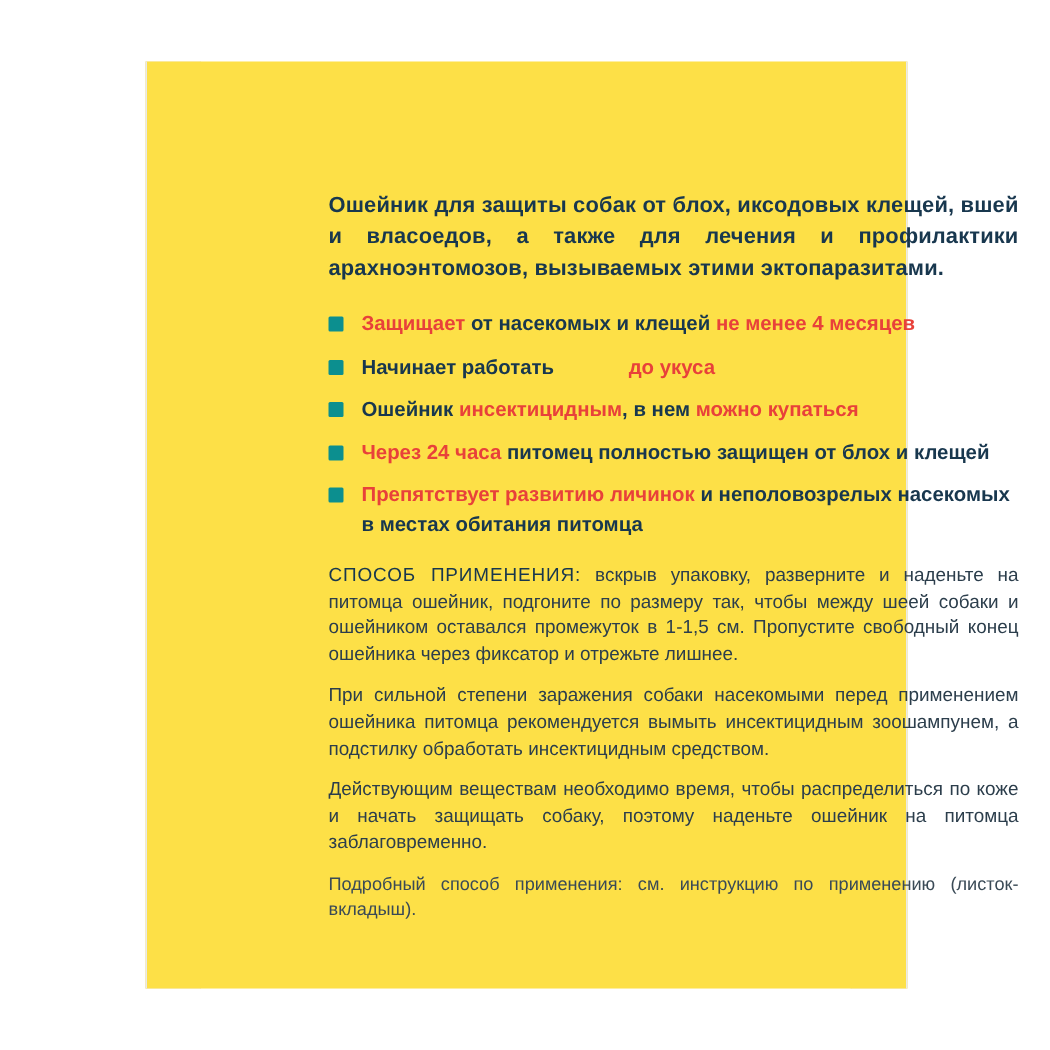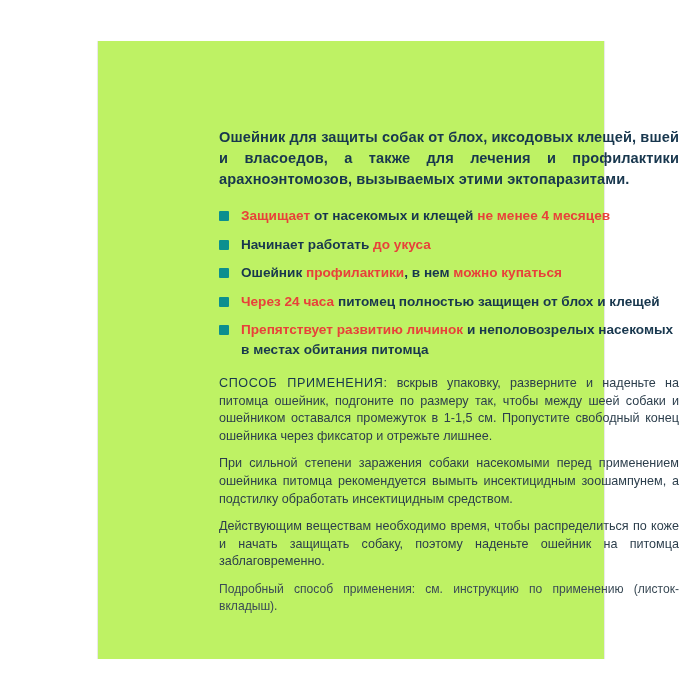--- a/index.html
+++ b/index.html
@@ -29,7 +29,7 @@
     top: 41px;
     width: 506px;
     height: 618px;
-    background: #bef264;
+    background: #fde047;
     border-left: 1px solid #e9e9e9;
     border-right: 1px solid #e9e9e9;
     box-shadow: 0 0 1px rgba(0,0,0,0.04);

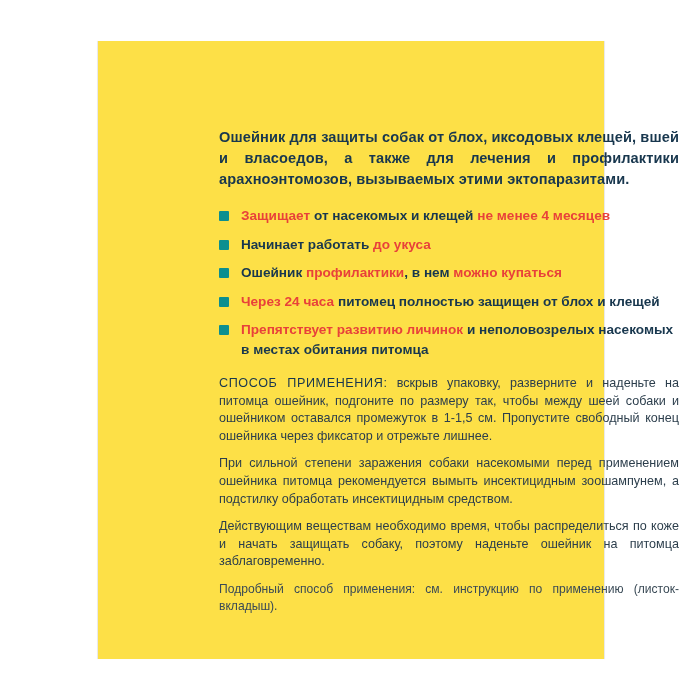--- a/index.html
+++ b/index.html
@@ -139,7 +139,7 @@
 
       <ul class="benefits" id="benefits-list">
           <li class="benefit"><span class="bullet"></span><span style="color: rgb(232, 65, 58); margin-top: 48px;">Защищает </span><span style="color: rgb(24, 55, 78);">от насекомых и клещей </span><span style="color: rgb(232, 65, 58);">не менее 4 месяцев</span></li>
-          <li class="benefit"><span class="bullet"></span><span style="color: rgb(24, 55, 78);">Начинает работать </span><span style="color: rgb(232, 65, 58);">до укуса</span></li>
+          <li class="benefit"><span class="bullet"></span><span style="color: rgb(24, 55, 78);">Начинает работать </span><span style="color: rgb(232, 65, 58); margin-left: 46px;">до укуса</span></li>
           <li class="benefit"><span class="bullet"></span><span style="color: rgb(24, 55, 78);">Ошейник </span><span style="color: rgb(232, 65, 58);">профилактики</span><span style="color: rgb(24, 55, 78);">, в нем </span><span style="color: rgb(232, 65, 58);">можно купаться</span></li>
           <li class="benefit"><span class="bullet"></span><span style="color: rgb(232, 65, 58);">Через 24 часа </span><span style="color: rgb(24, 55, 78);">питомец полностью защищен от блох и клещей</span></li>
           <li class="benefit"><span class="bullet"></span><span style="color: rgb(232, 65, 58);">Препятствует развитию личинок </span><span style="color: rgb(24, 55, 78);">и неполовозрелых насекомых в местах обитания питомца</span></li>

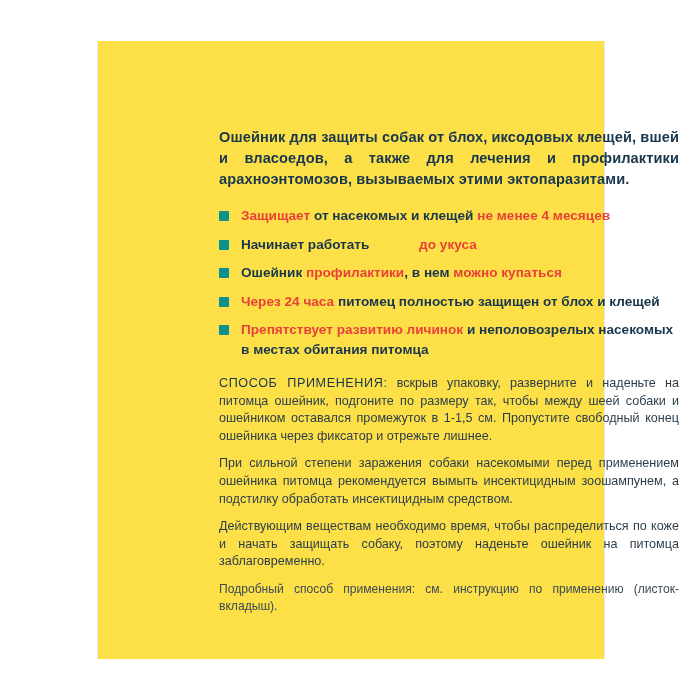--- a/index.html
+++ b/index.html
@@ -140,7 +140,7 @@
       <ul class="benefits" id="benefits-list">
           <li class="benefit"><span class="bullet"></span><span style="color: rgb(232, 65, 58); margin-top: 48px;">Защищает </span><span style="color: rgb(24, 55, 78);">от насекомых и клещей </span><span style="color: rgb(232, 65, 58);">не менее 4 месяцев</span></li>
           <li class="benefit"><span class="bullet"></span><span style="color: rgb(24, 55, 78);">Начинает работать </span><span style="color: rgb(232, 65, 58); margin-left: 46px;">до укуса</span></li>
-          <li class="benefit"><span class="bullet"></span><span style="color: rgb(24, 55, 78);">Ошейник </span><span style="color: rgb(232, 65, 58);">профилактики</span><span style="color: rgb(24, 55, 78);">, в нем </span><span style="color: rgb(232, 65, 58);">можно купаться</span></li>
+          <li class="benefit"><span class="bullet"></span><span style="color: rgb(24, 55, 78);">Ошейник </span><span style="color: rgb(232, 65, 58);">инсектицидным</span><span style="color: rgb(24, 55, 78);">, в нем </span><span style="color: rgb(232, 65, 58);">можно купаться</span></li>
           <li class="benefit"><span class="bullet"></span><span style="color: rgb(232, 65, 58);">Через 24 часа </span><span style="color: rgb(24, 55, 78);">питомец полностью защищен от блох и клещей</span></li>
           <li class="benefit"><span class="bullet"></span><span style="color: rgb(232, 65, 58);">Препятствует развитию личинок </span><span style="color: rgb(24, 55, 78);">и неполовозрелых насекомых в местах обитания питомца</span></li>
         </ul>

